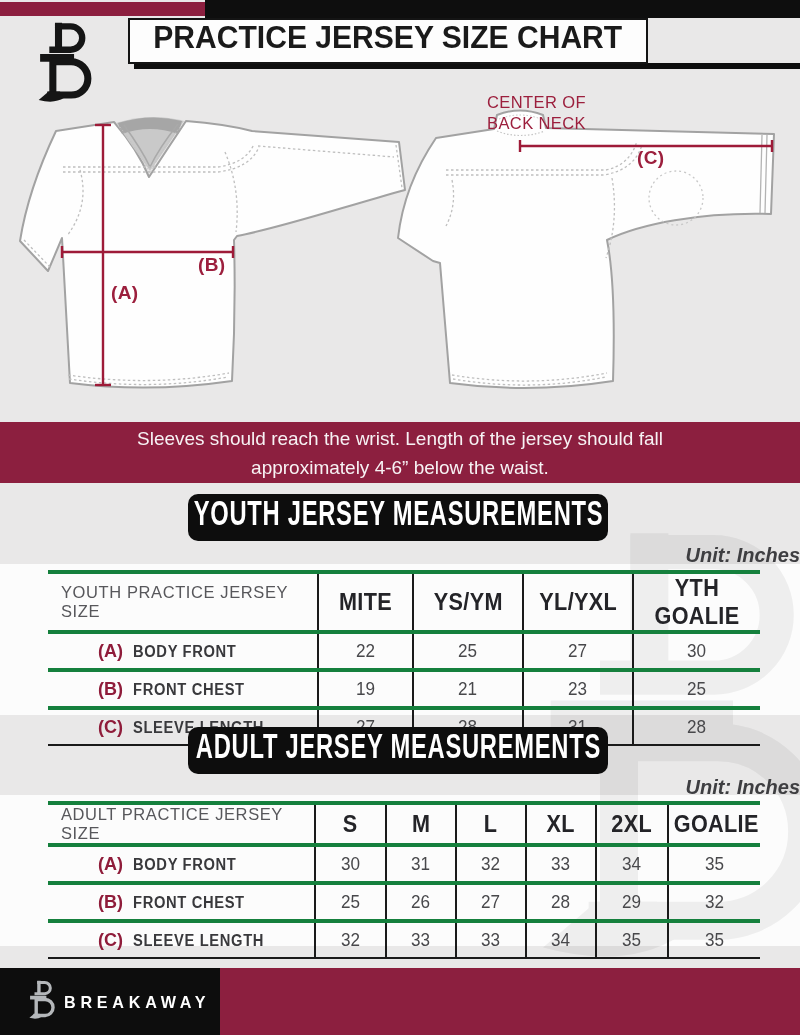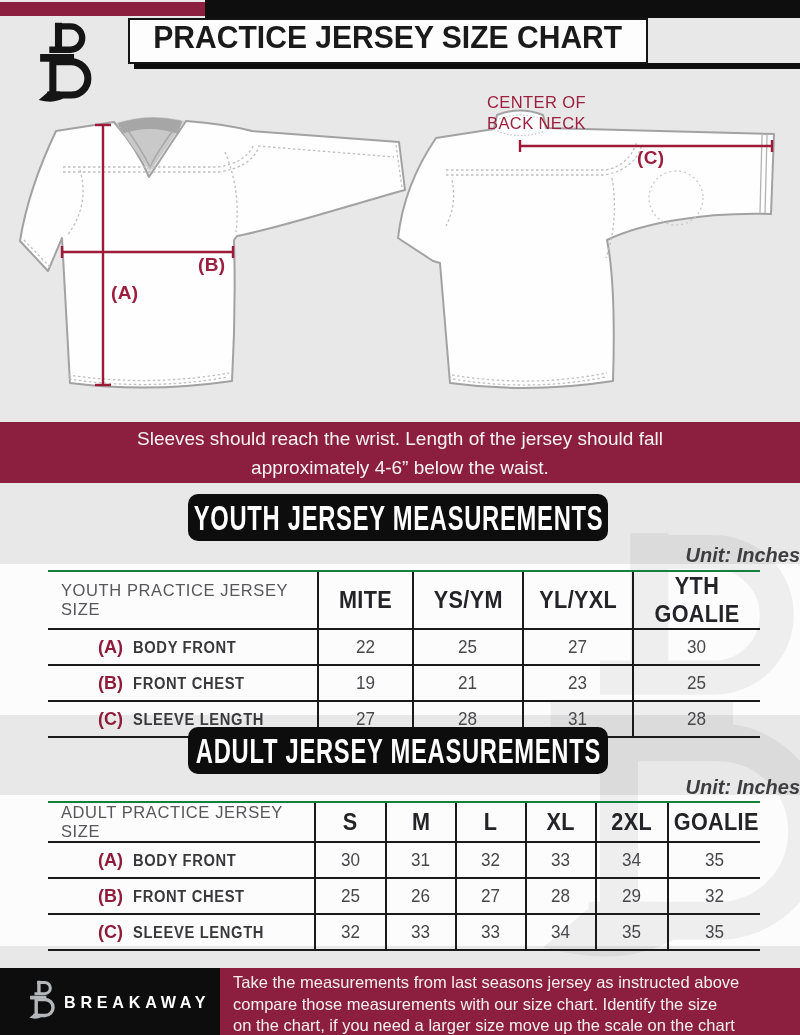--- a/index.html
+++ b/index.html
@@ -37,7 +37,7 @@
 
   .band{left:0;width:800px;height:151px;background:#fcfcfc;}
   .sec-title{left:188px;width:420px;height:47px;background:#0d0d0d;border-radius:10px;
-             display:flex;align-items:center;justify-content:center;}
+             display:flex;align-items:flex-start;justify-content:center;}
   .sec-title span{color:#fff;font-size:33px;font-weight:bold;letter-spacing:1px;white-space:nowrap;
                   display:inline-block;transform:scale(.72,1.06);}
   .unit{left:0;width:800px;text-align:right;font-size:20px;font-weight:bold;font-style:italic;

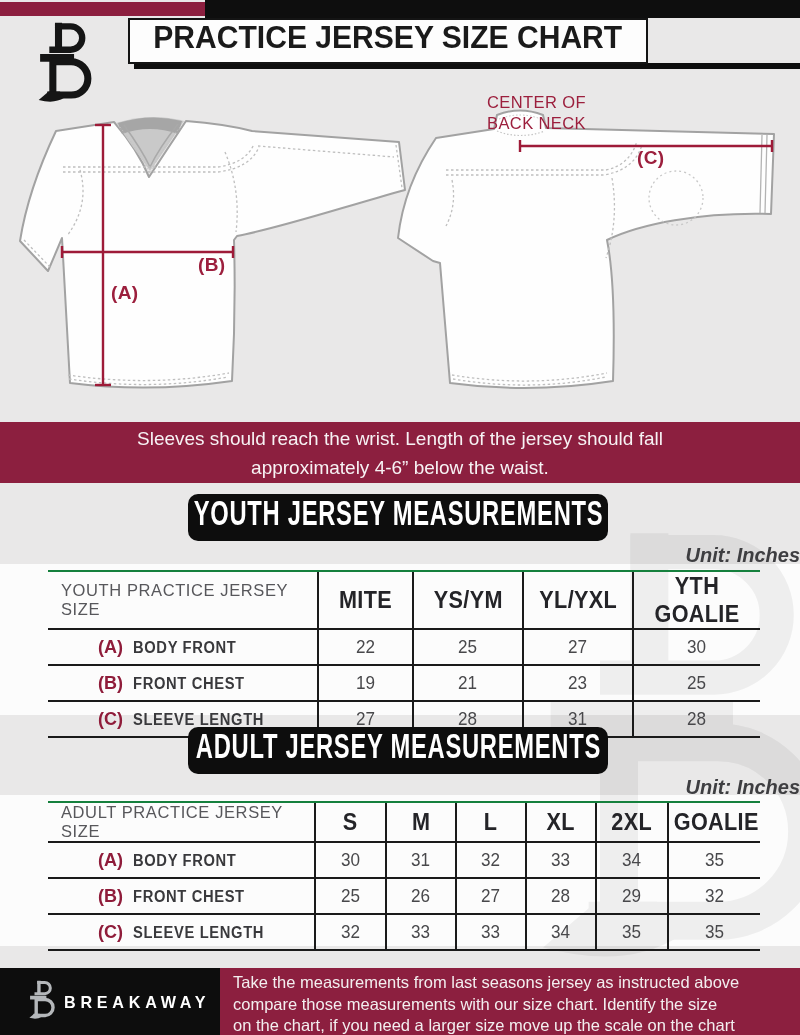--- a/index.html
+++ b/index.html
@@ -44,7 +44,7 @@
         color:#3e3e41;}
 
   .sizetable{border-collapse:collapse;table-layout:fixed;width:712px;}
-  .sizetable td{border-top:2px solid #15803d;border-bottom:2px solid #1a1a1a;text-align:center;
+  .sizetable td{border-top:4px solid #15803d;border-bottom:2px solid #1a1a1a;text-align:center;
                 vertical-align:middle;padding:0;height:34px;font-size:19px;color:#48484b;}
   .sizetable tr.head td{height:37px;}
   .sizetable td + td{border-left:2px solid #1a1a1a;}

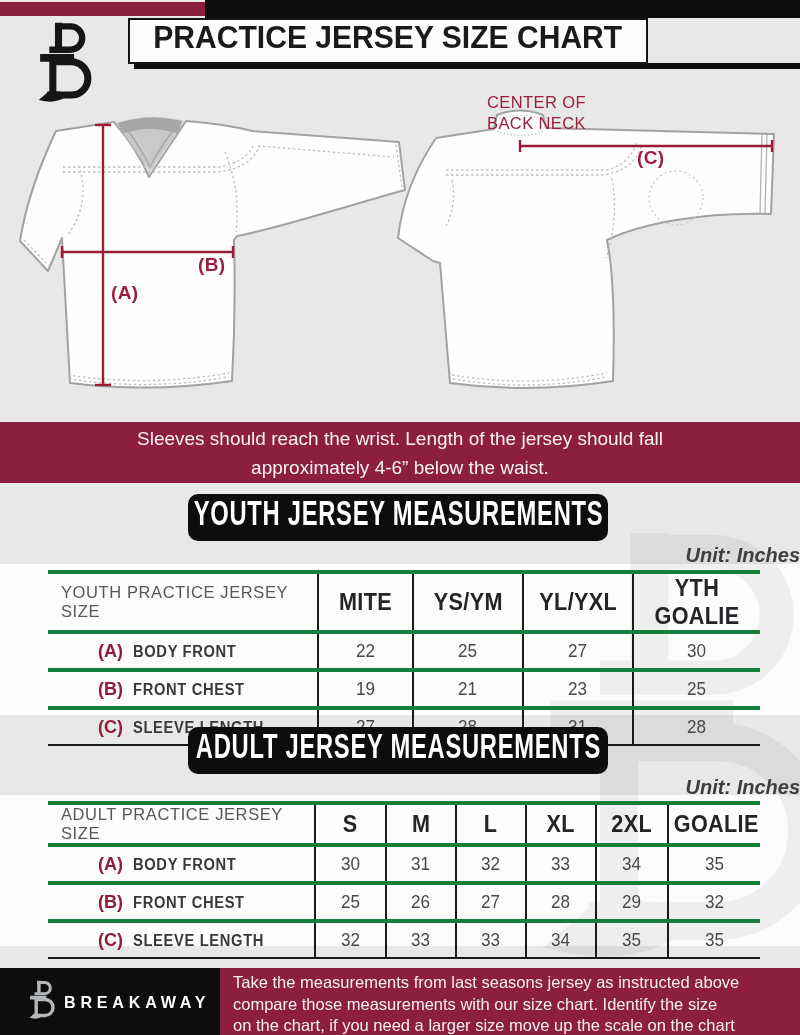--- a/index.html
+++ b/index.html
@@ -279,9 +279,6 @@
     <use href="#bwlogo"></use>
   </svg>
   <div class="abs brand">BREAKAWAY</div>
-  <div class="abs footer-note pre">Take the measurements from last seasons jersey as instructed above
-compare those measurements  with our size chart. Identify the size
-on the chart, if you need a larger size move up the scale on the chart</div>
 
 </div>
 

